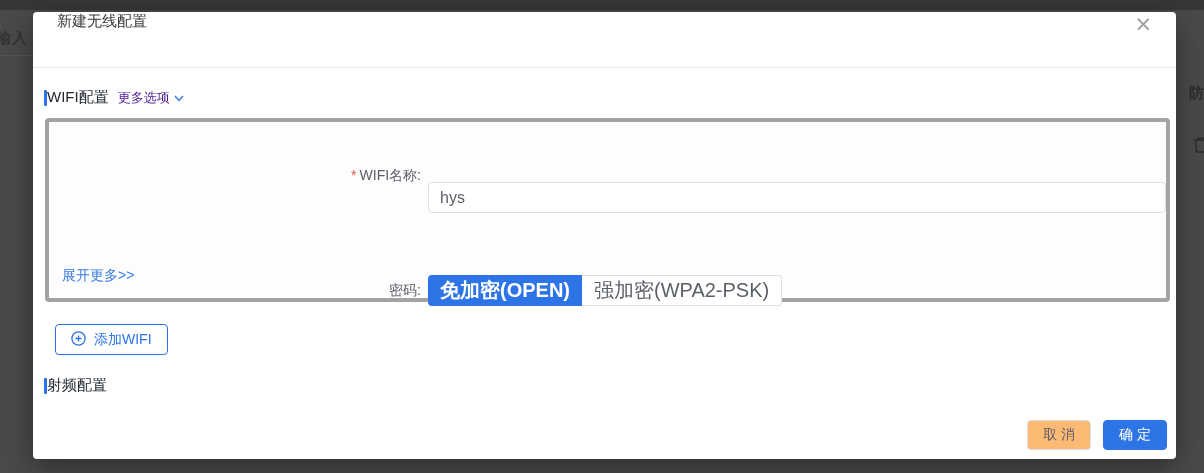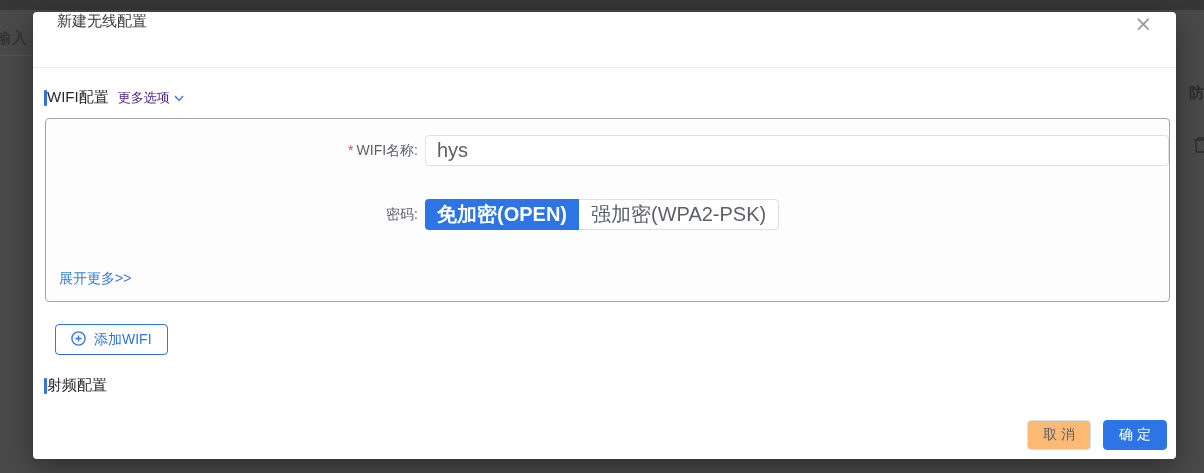--- a/index.html
+++ b/index.html
@@ -52,7 +52,7 @@
 
   .panel {
     margin:11px 0 0 1px; width:1125px; height:184px; position:relative;
-    border:1px solid #a3a3a3; border-radius:4px; background:#fdfdfe;
+    border:4px solid #a3a3a3; border-radius:4px; background:#fdfdfe;
     padding-top:16px;
   }
   .form-row { display:flex; align-items:center; }

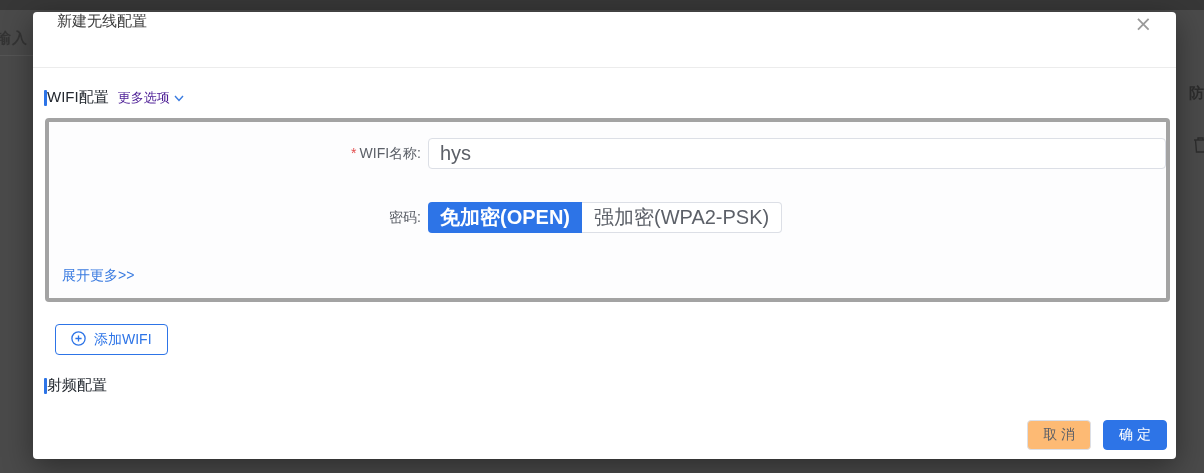--- a/index.html
+++ b/index.html
@@ -64,8 +64,9 @@
   .req { color:#e34d4d; margin-right:3px; }
   .text-input {
     width:746px; height:31px; border:1px solid #dcdfe6; border-radius:4px;
-    padding:0 11px; font-size:20px; color:#5c6068; background:#fff; outline:none;
+    padding:0 11px; font-size:16px; color:#5c6068; background:#fff; outline:none;
     font-family:inherit;
+    margin-top:44px;
   }
   .toggle-group { display:flex; align-items:stretch; height:31px; }
   .toggle-opt {

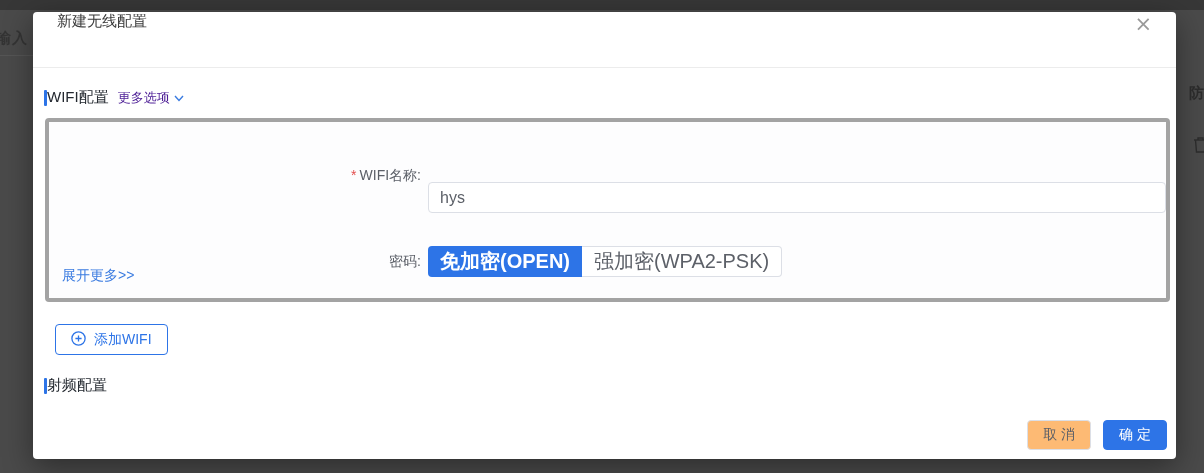--- a/index.html
+++ b/index.html
@@ -56,7 +56,7 @@
     padding-top:16px;
   }
   .form-row { display:flex; align-items:center; }
-  .form-row + .form-row { margin-top:33px; }
+  .form-row + .form-row { margin-top:62px; }
   .label-col {
     width:379px; text-align:right; font-size:14px; color:#5c6068; padding-right:7px;
     flex:none;

